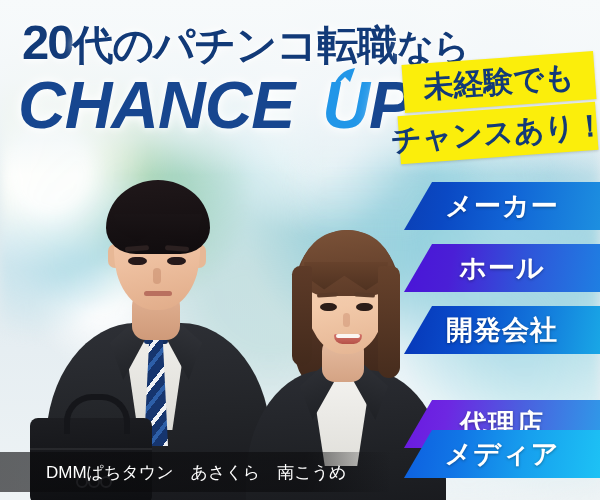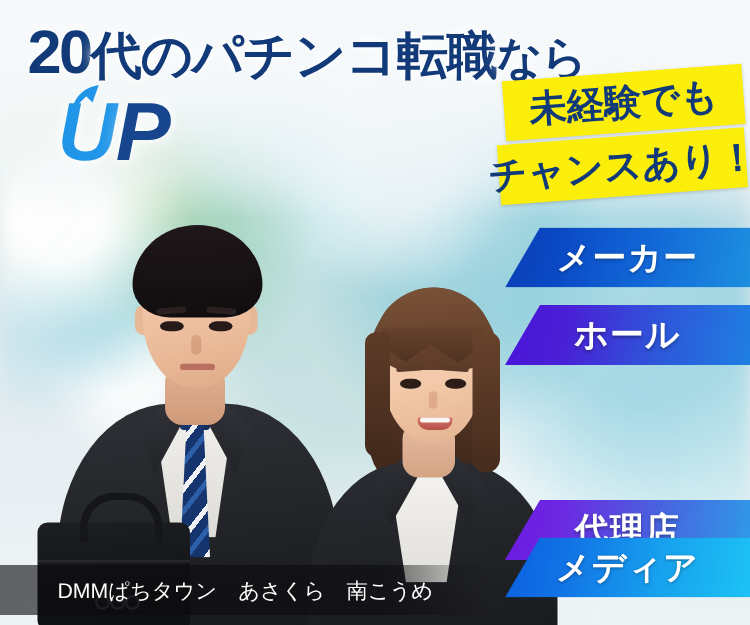--- a/index.html
+++ b/index.html
@@ -354,6 +354,7 @@
   <div class="headline"><span class="num">20</span><span>代のパチンコ転職</span><span class="nara">なら</span></div>
 
   <div class="logo">
+    <span class="logo-chance">CHANCE</span>
     <span class="logo-up">
       <span class="logo-u">U</span><span class="logo-p">P</span>
       <svg class="logo-swoosh" viewBox="0 0 26 22">

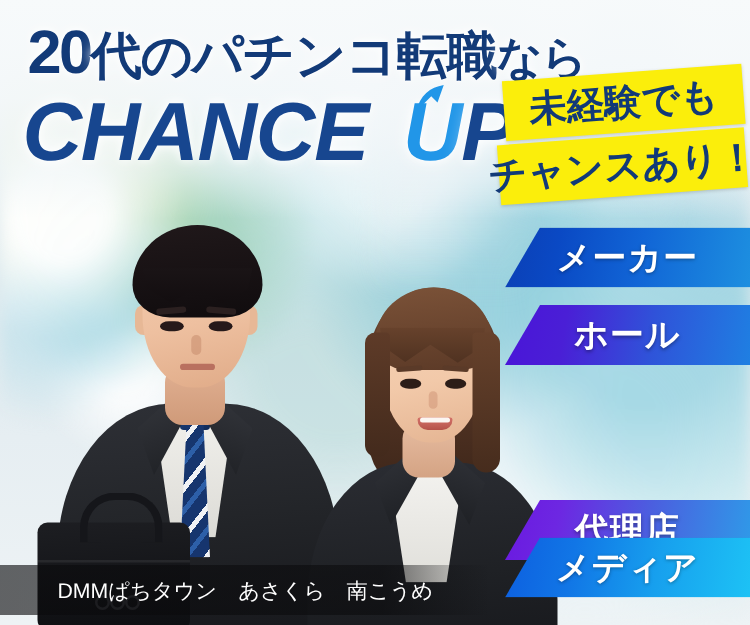--- a/index.html
+++ b/index.html
@@ -369,6 +369,7 @@
   <div class="cats">
     <div class="cat cat-0">メーカー</div>
     <div class="cat cat-1">ホール</div>
+    <div class="cat cat-2">開発会社</div>
     <div class="cat cat-3">代理店</div>
     <div class="cat cat-4">メディア</div>
   </div>

